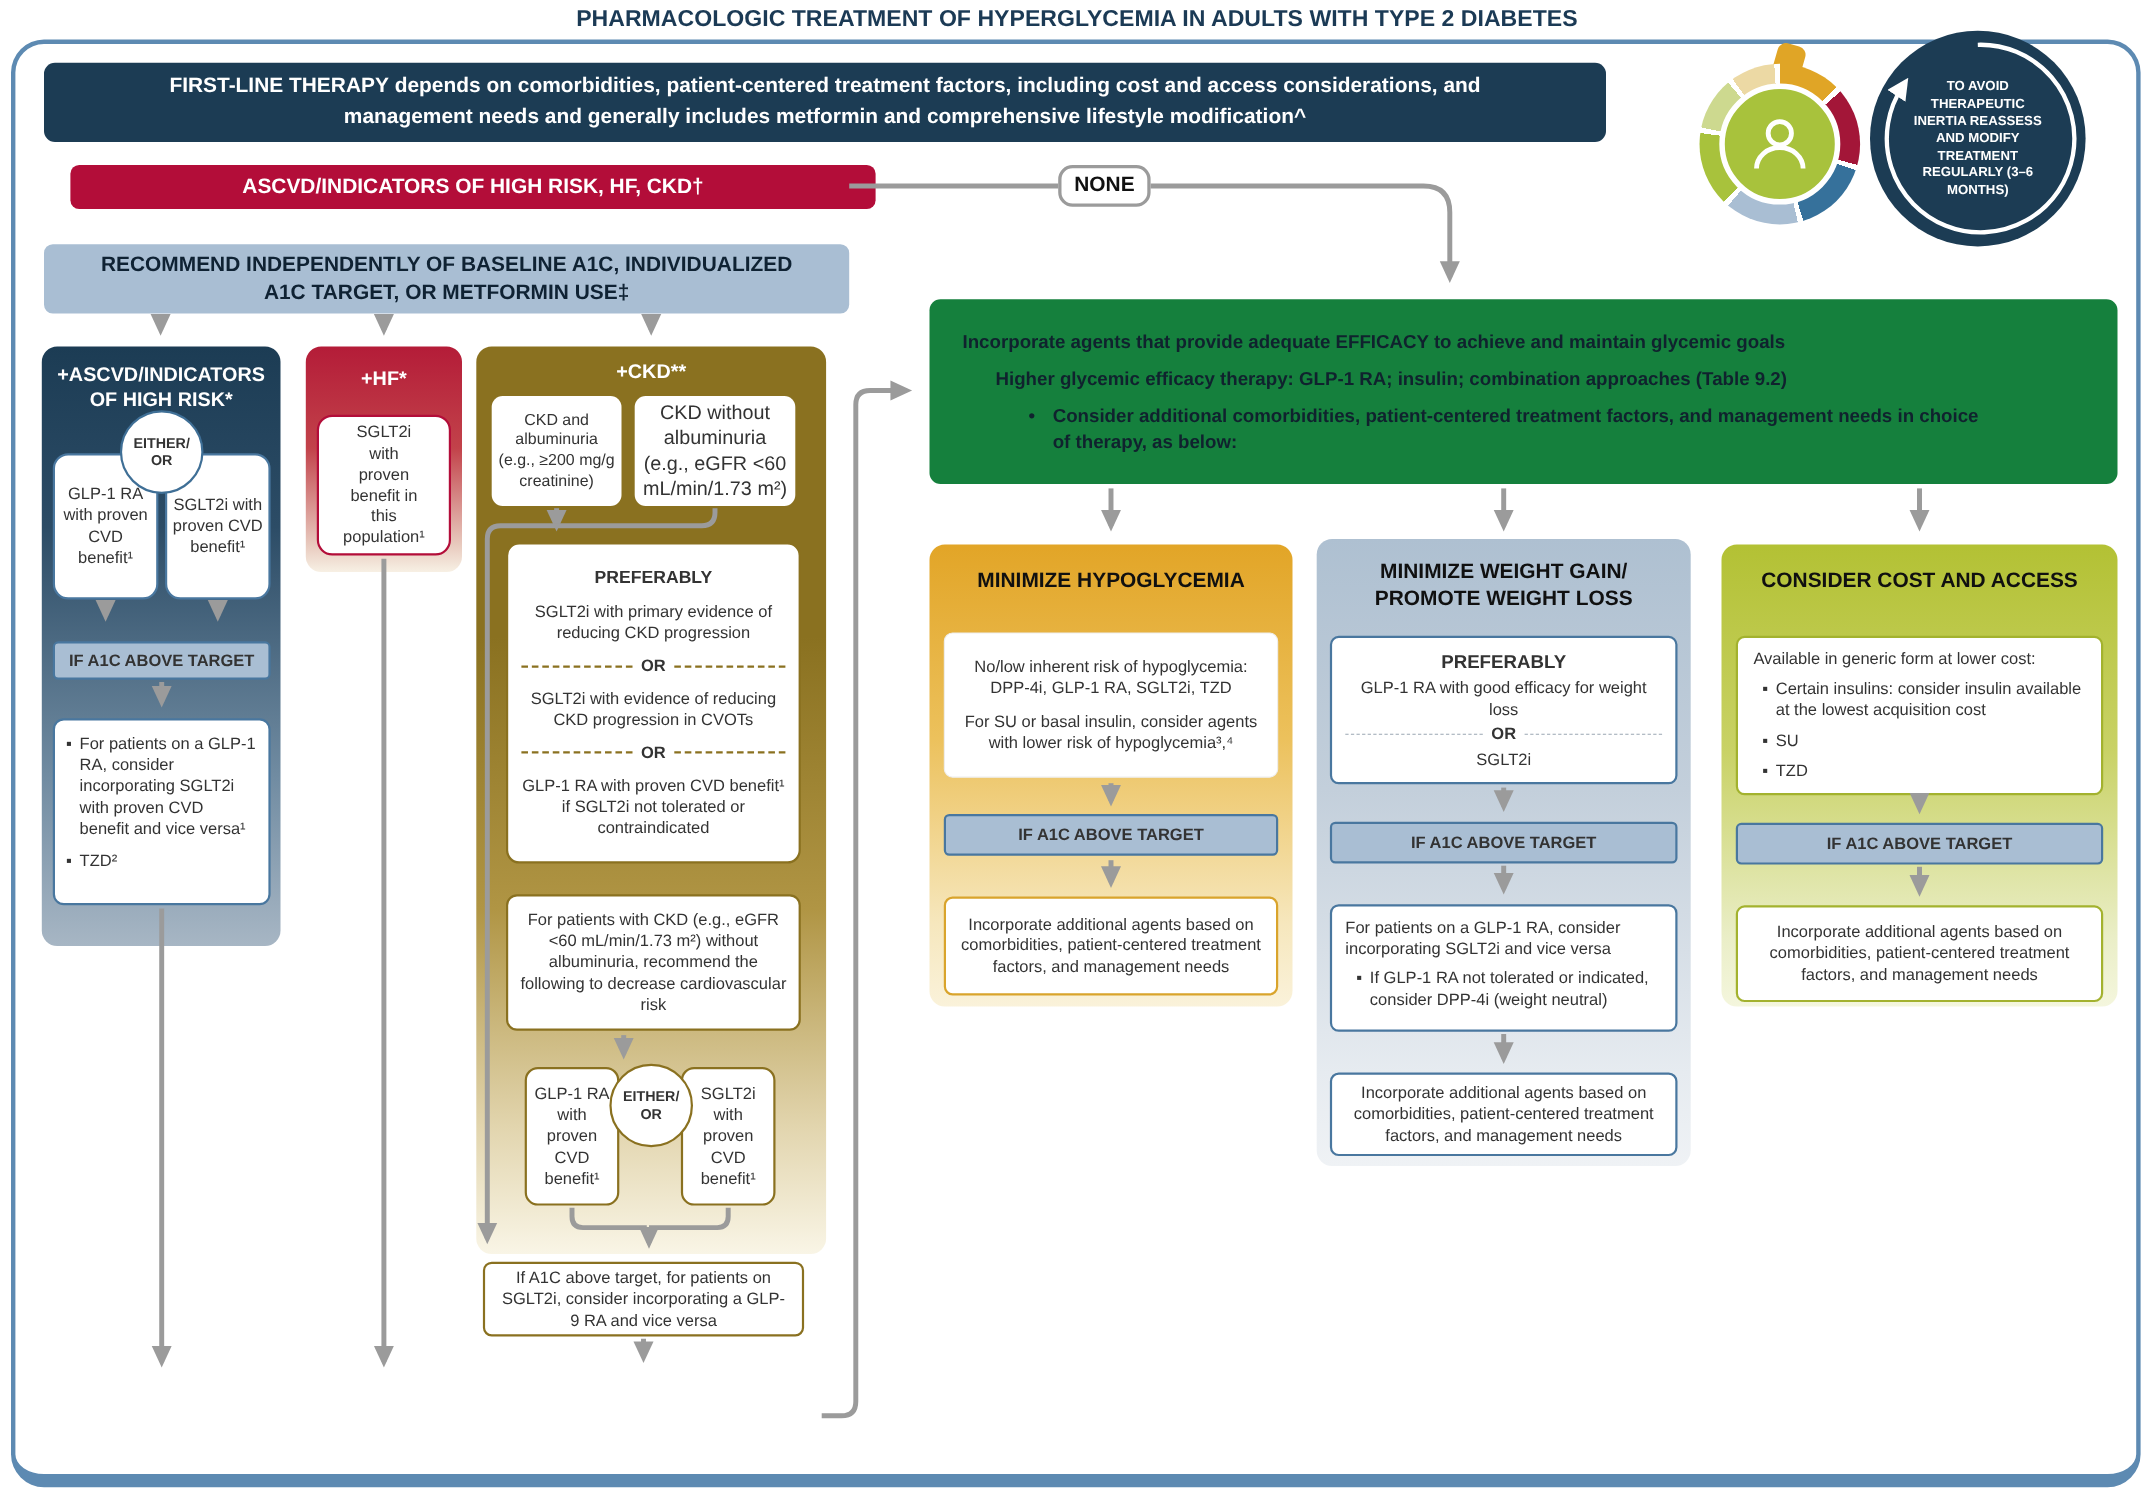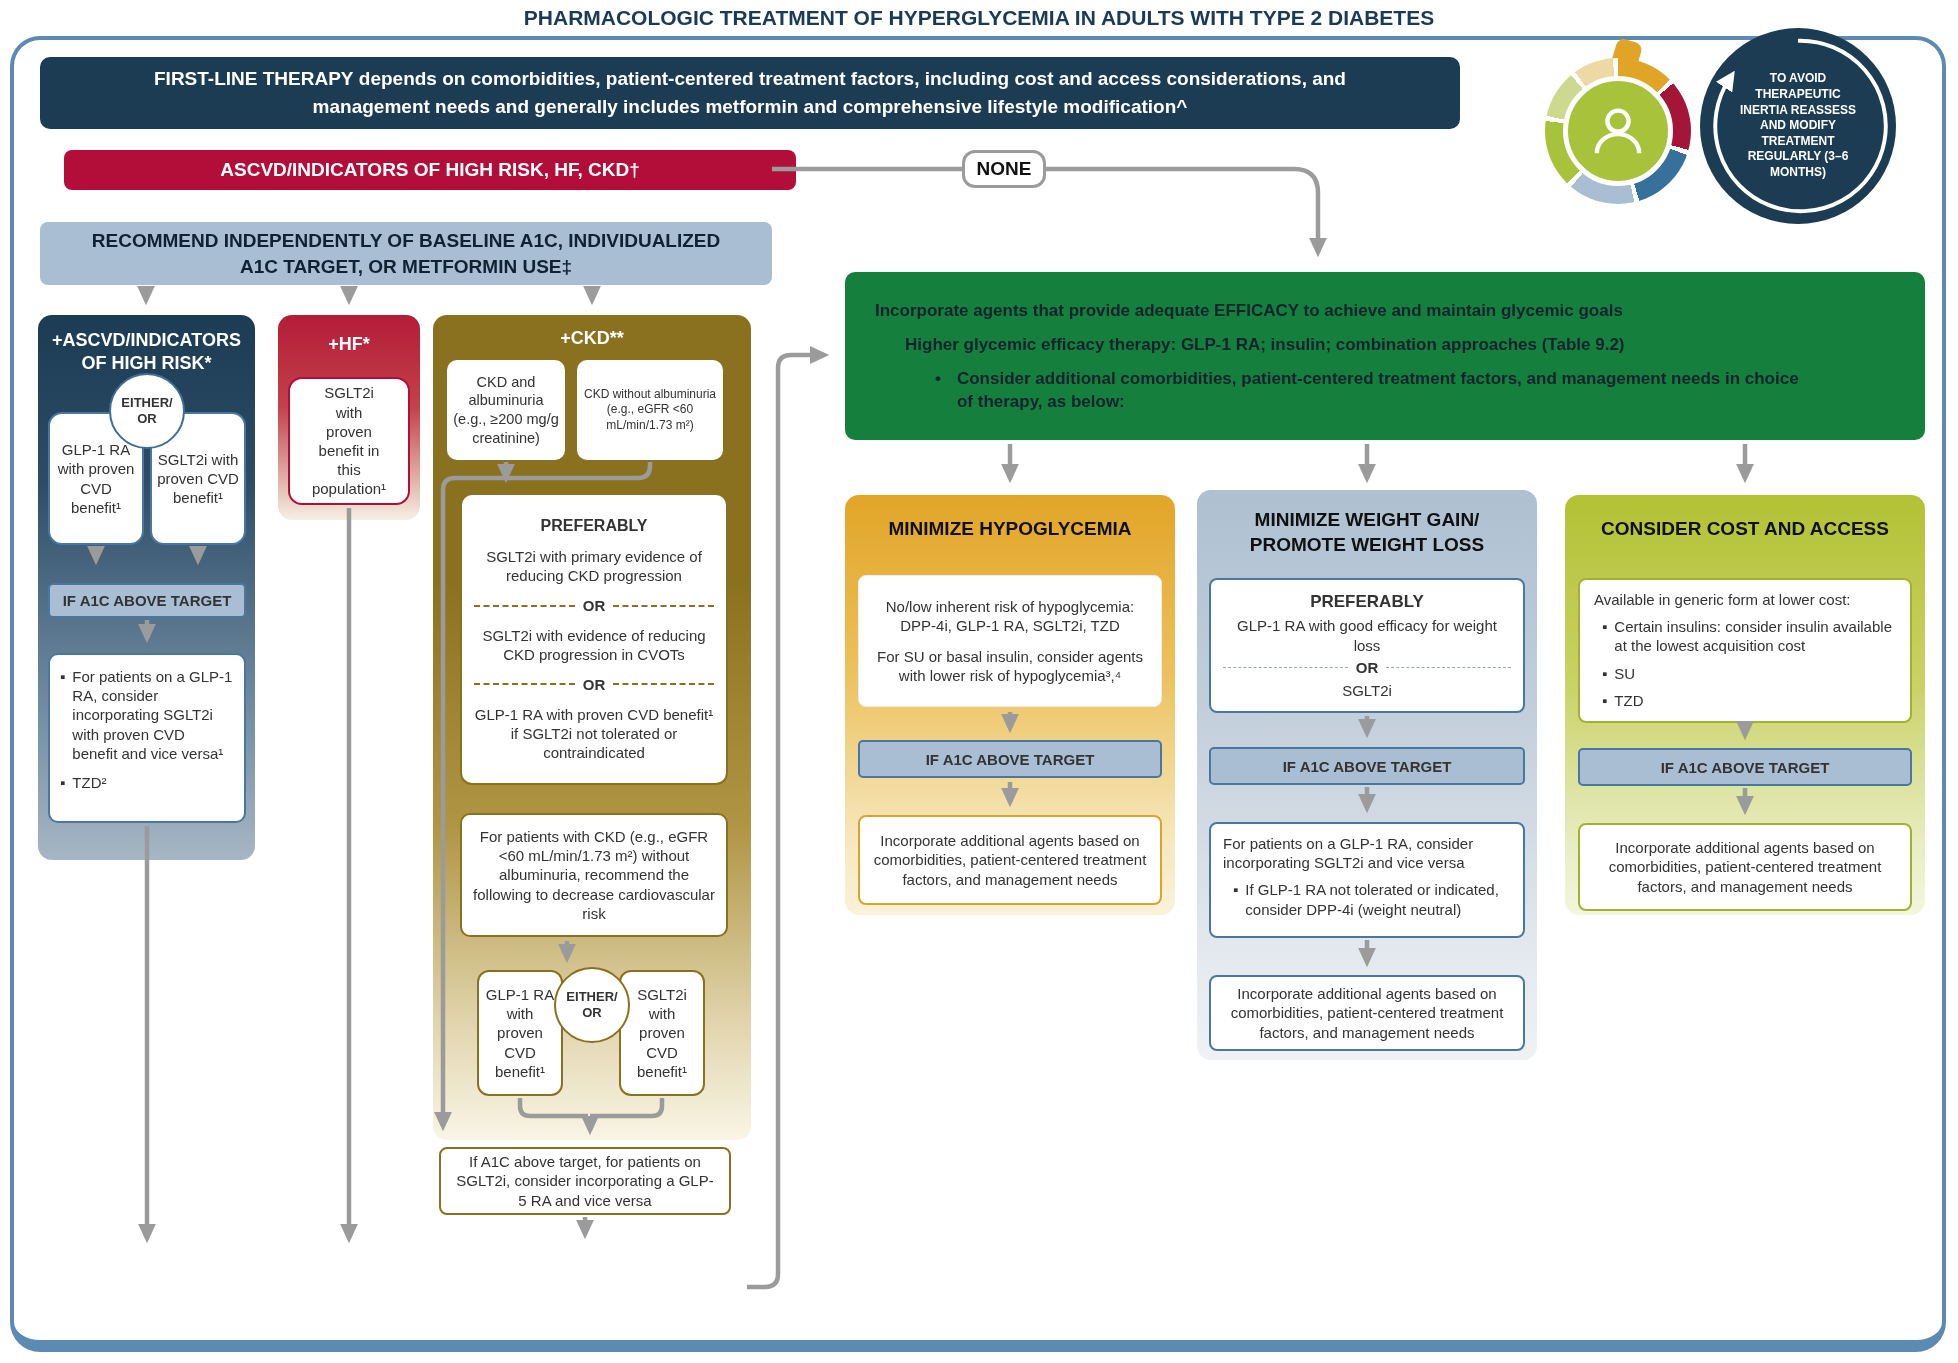--- a/index.html
+++ b/index.html
@@ -145,7 +145,7 @@
   <div class="col col-ckd">
     <div class="col-head" style="top:12px;">+CKD**</div>
     <div class="wbox" style="left:14px;top:45px;width:118px;height:100px;border-radius:10px;padding:4px;font-size:14.5px;">CKD and albuminuria (e.g., ≥200 mg/g creatinine)</div>
-    <div class="wbox" style="left:144px;top:45px;width:146px;height:100px;border-radius:10px;padding:4px;font-size:12px;">CKD without albuminuria (e.g., eGFR &lt;60 mL/min/1.73 m²)</div>
+    <div class="wbox" style="left:144px;top:45px;width:146px;height:100px;border-radius:10px;padding:4px;font-size:18px;">CKD without albuminuria (e.g., eGFR &lt;60 mL/min/1.73 m²)</div>
     <div class="wbox bdr-gold" style="left:27px;top:178px;width:268px;height:292px;border-radius:12px;padding:10px 12px;flex-direction:column;justify-content:space-evenly;align-items:stretch;">
       <div style="font-weight:bold;font-size:16px;">PREFERABLY</div>
       <div>SGLT2i with primary evidence of reducing CKD progression</div>

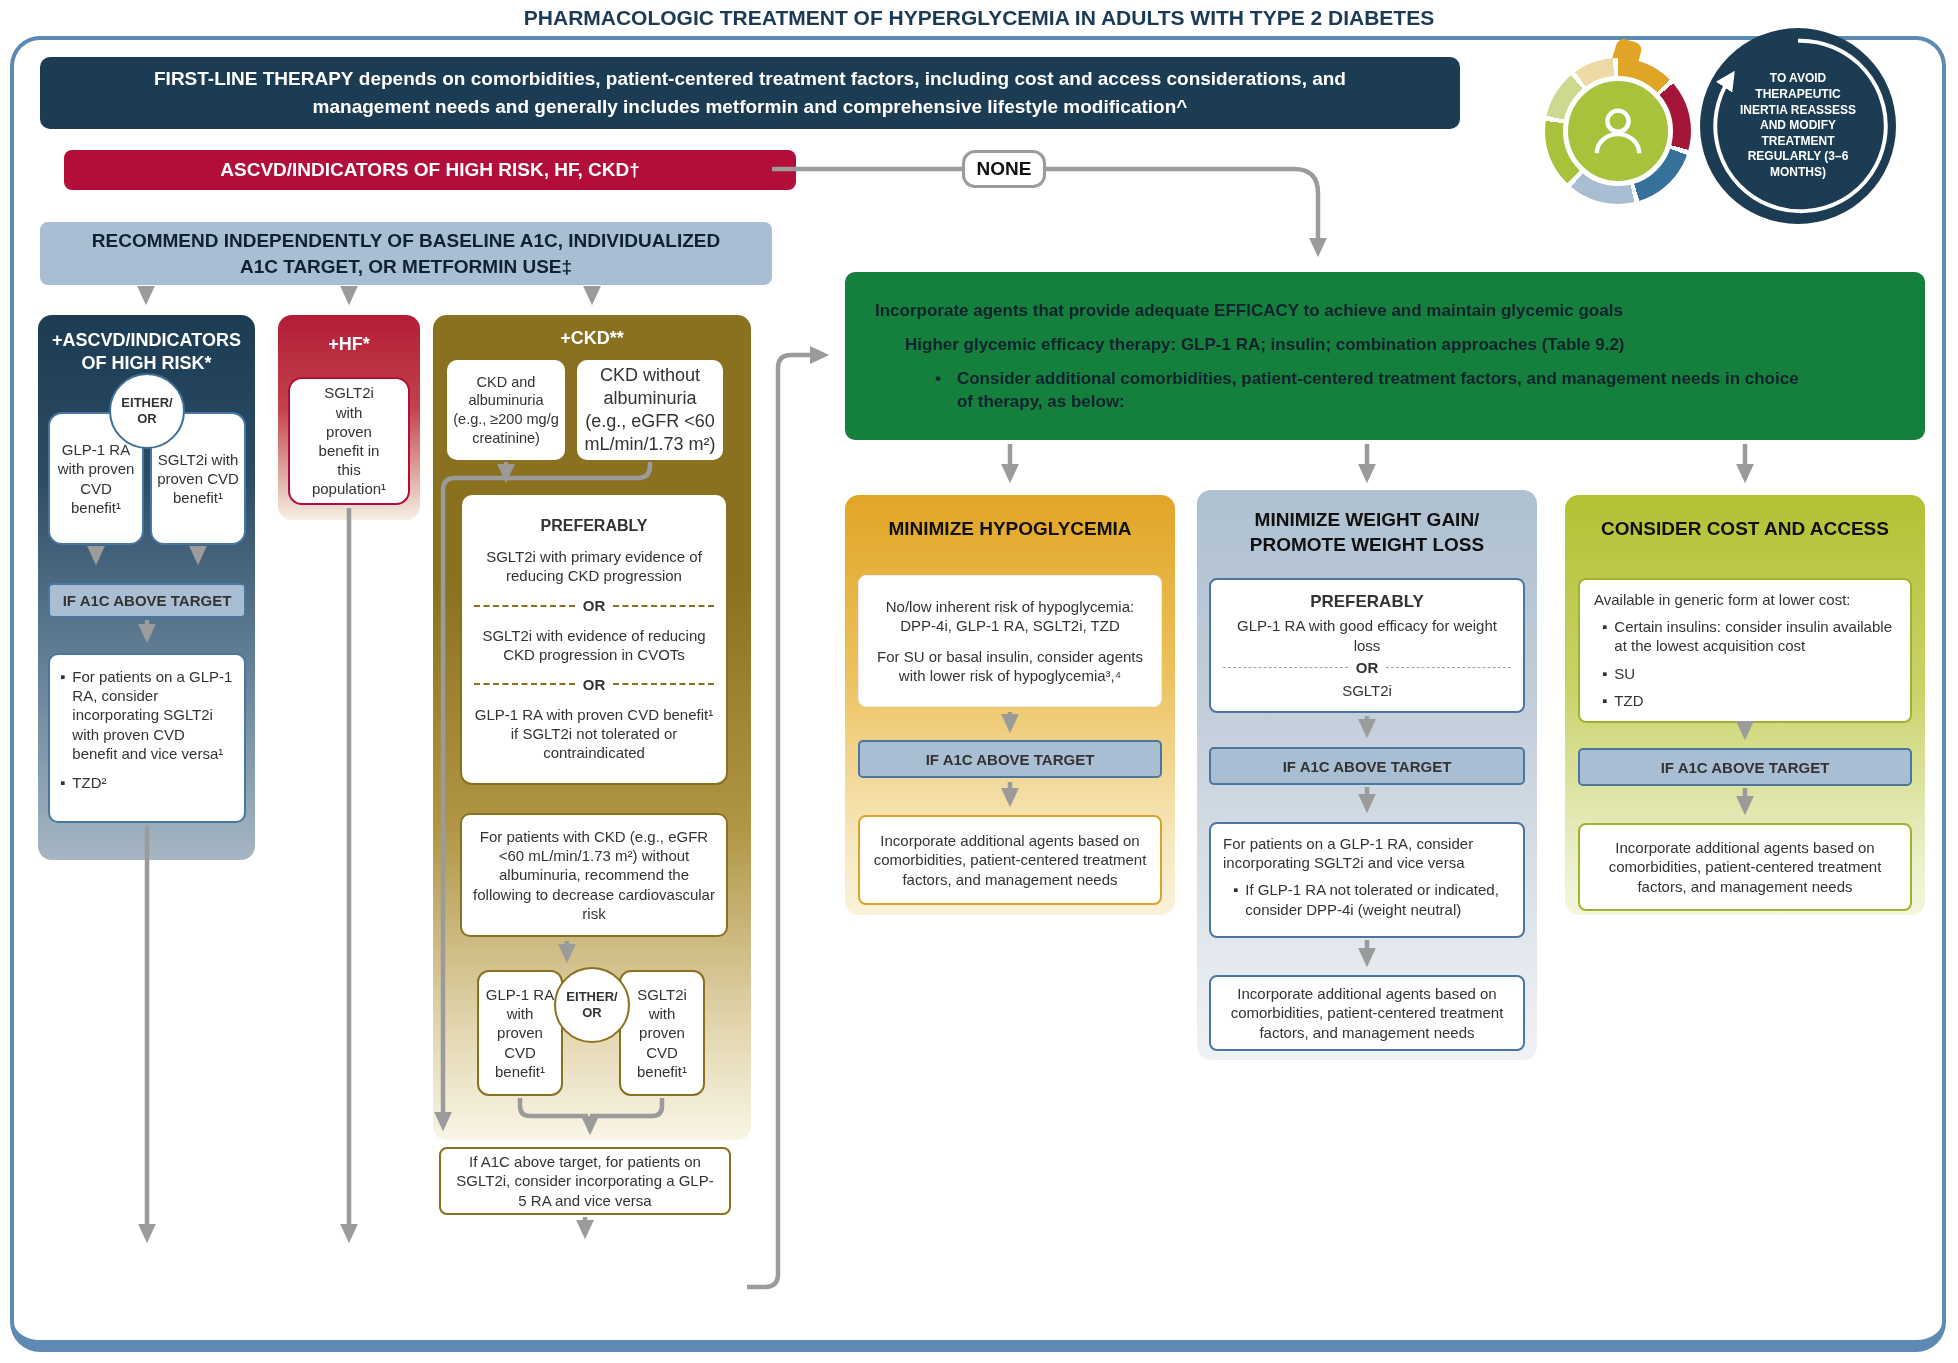--- a/index.html
+++ b/index.html
@@ -162,7 +162,7 @@
     <div class="wbox bdr-gold" style="left:44px;top:655px;width:86px;height:126px;border-radius:12px;padding:4px;">GLP-1 RA with proven CVD benefit¹</div>
     <div class="wbox bdr-gold" style="left:186px;top:655px;width:86px;height:126px;border-radius:12px;padding:4px;">SGLT2i with proven CVD benefit¹</div>
     <div class="circle-or" style="left:121px;top:652px;width:76px;height:76px;border:2.5px solid #8a7120;padding:6px;">EITHER/ OR</div>
-    <div class="wbox bdr-gold" style="left:6px;top:832px;width:292px;height:68px;border-radius:8px;padding:4px 14px;">If A1C above target, for patients on SGLT2i, consider incorporating a GLP-5 RA and vice versa</div>
+    <div class="wbox bdr-gold" style="left:6px;top:832px;width:292px;height:68px;border-radius:8px;padding:4px 14px;">If A1C above target, for patients on SGLT2i, consider incorporating a GLP-9 RA and vice versa</div>
   </div>
 
   <div class="abs effbox">

